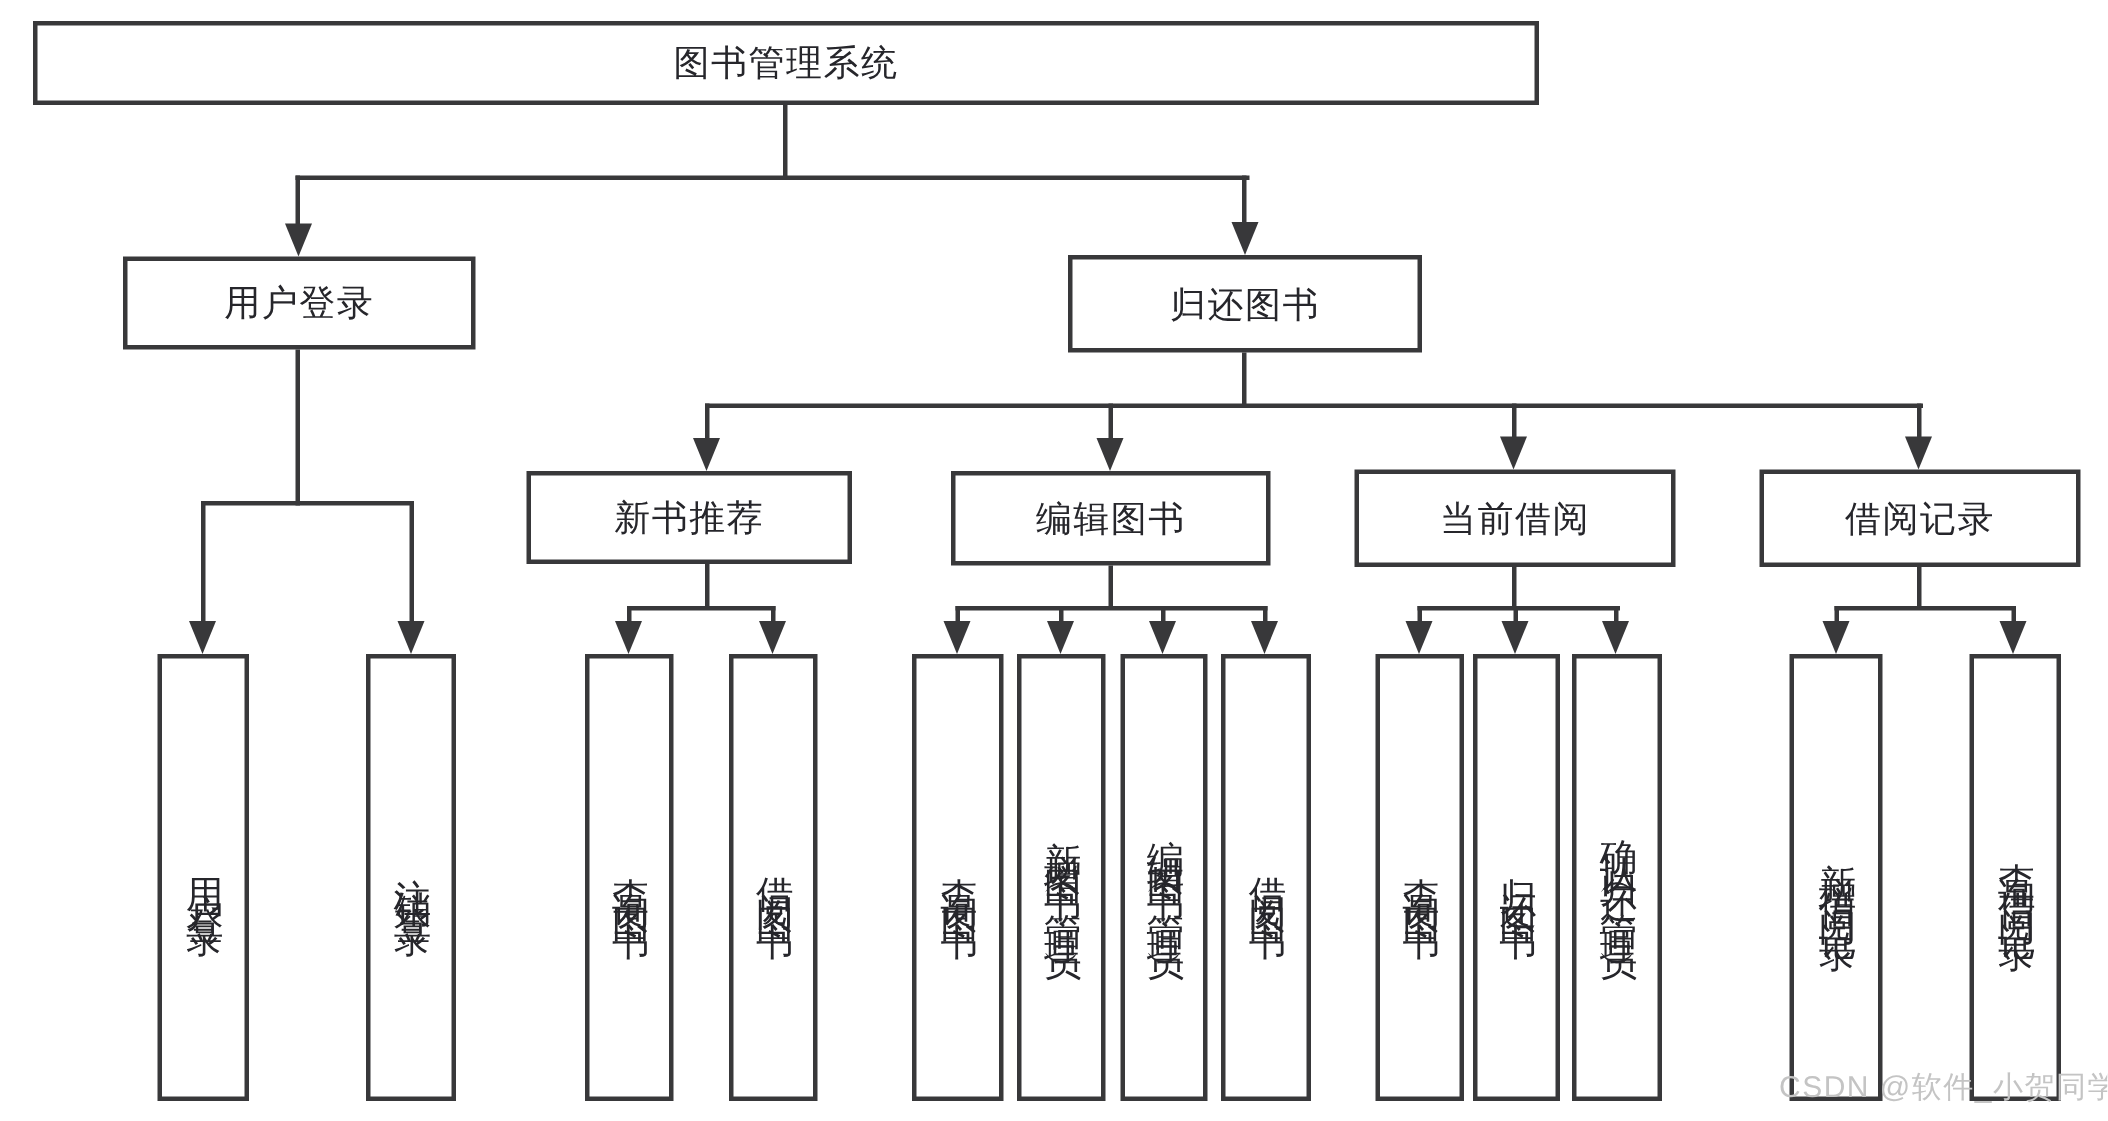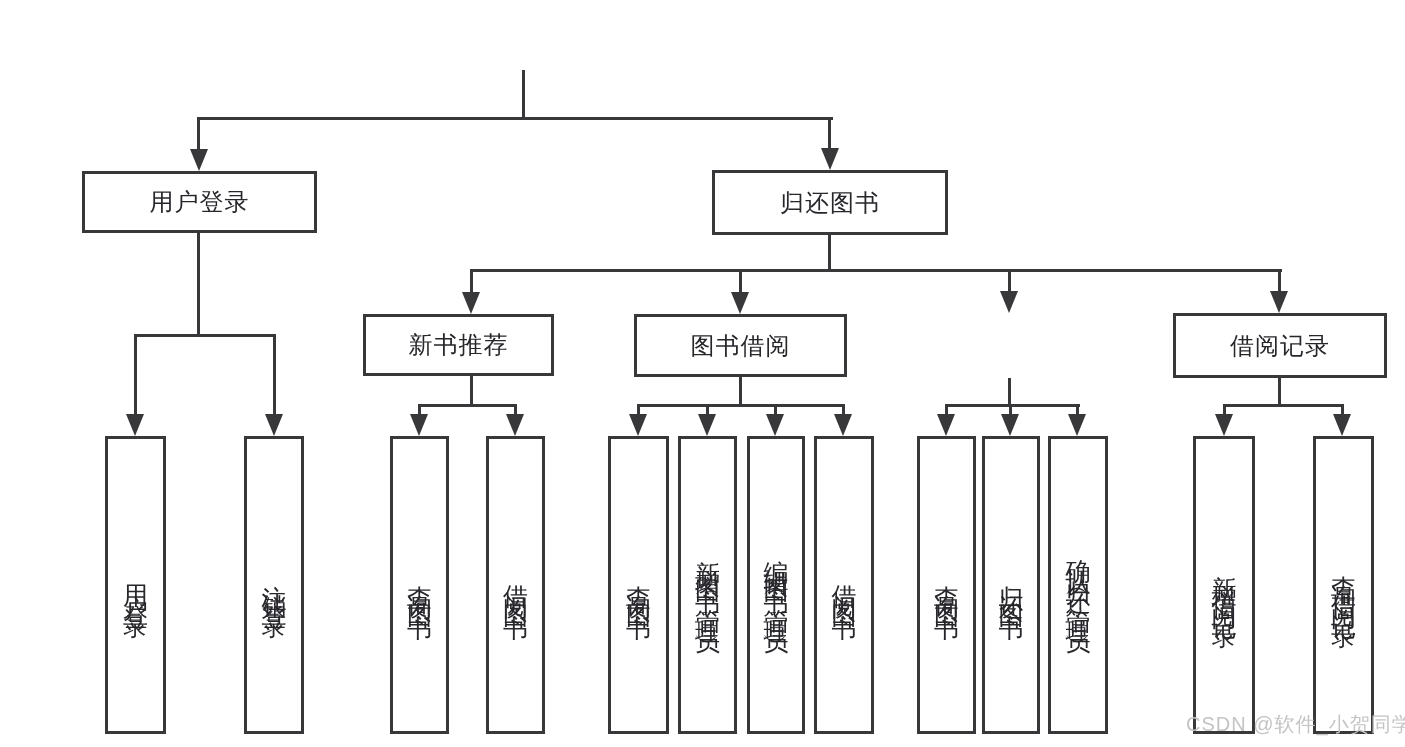--- a/index.html
+++ b/index.html
@@ -32,6 +32,7 @@
 
 <div id="stage">
 
+  <div class="node" style="left:22px;top:14px;width:1004px;height:56px;">图书管理系统</div>
 
   <div class="node" style="left:82px;top:171px;width:235px;height:62px;">用户登录</div>
   <div class="node" style="left:712px;top:170px;width:236px;height:65px;">归还图书</div>

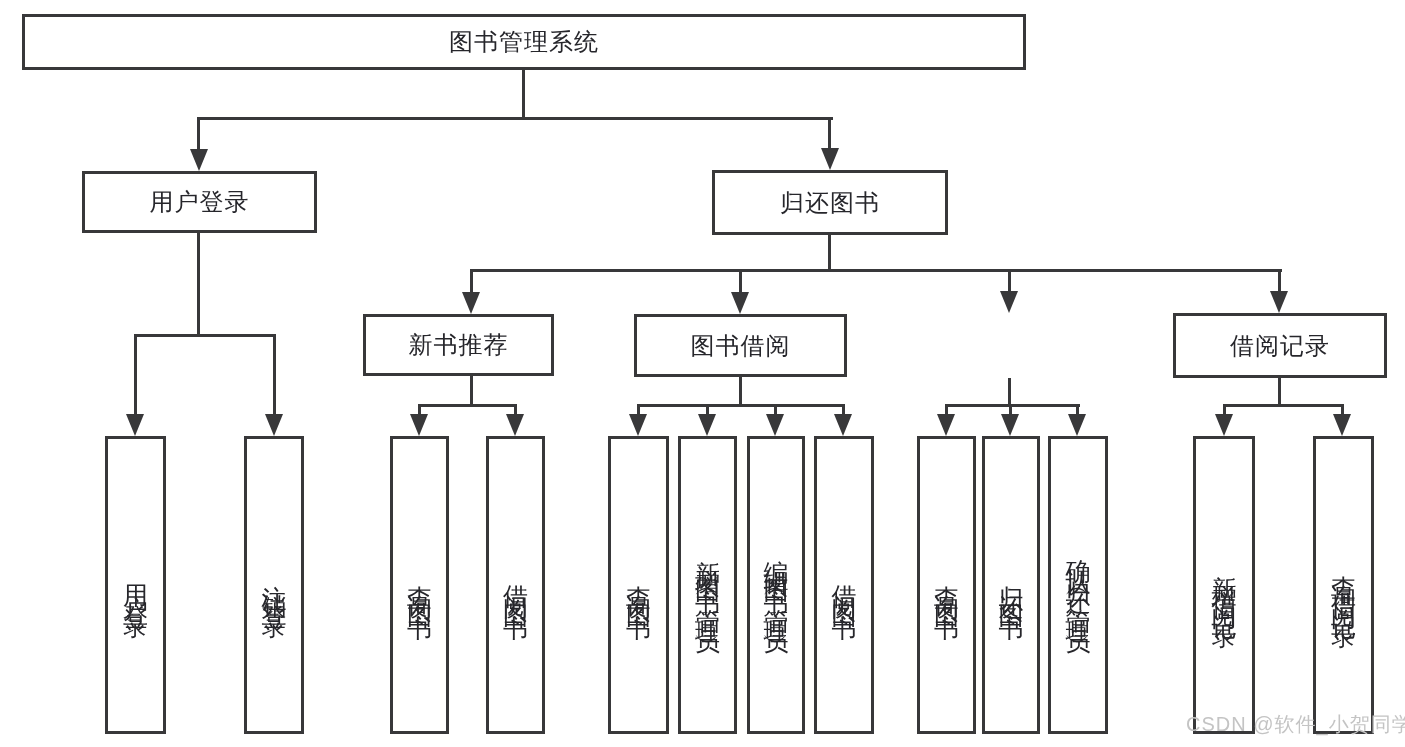--- a/index.html
+++ b/index.html
@@ -37,7 +37,7 @@
   <div class="node" style="left:82px;top:171px;width:235px;height:62px;">用户登录</div>
   <div class="node" style="left:712px;top:170px;width:236px;height:65px;">归还图书</div>
 
-  <div class="node" style="left:363px;top:314px;width:191px;height:62px;">新书推荐</div>
+  <div class="node" style="left:351px;top:314px;width:217px;height:62px;">新书推荐</div>
   <div class="node" style="left:634px;top:314px;width:213px;height:63px;">图书借阅</div>
   <div class="node" style="left:1173px;top:313px;width:214px;height:65px;">借阅记录</div>
 

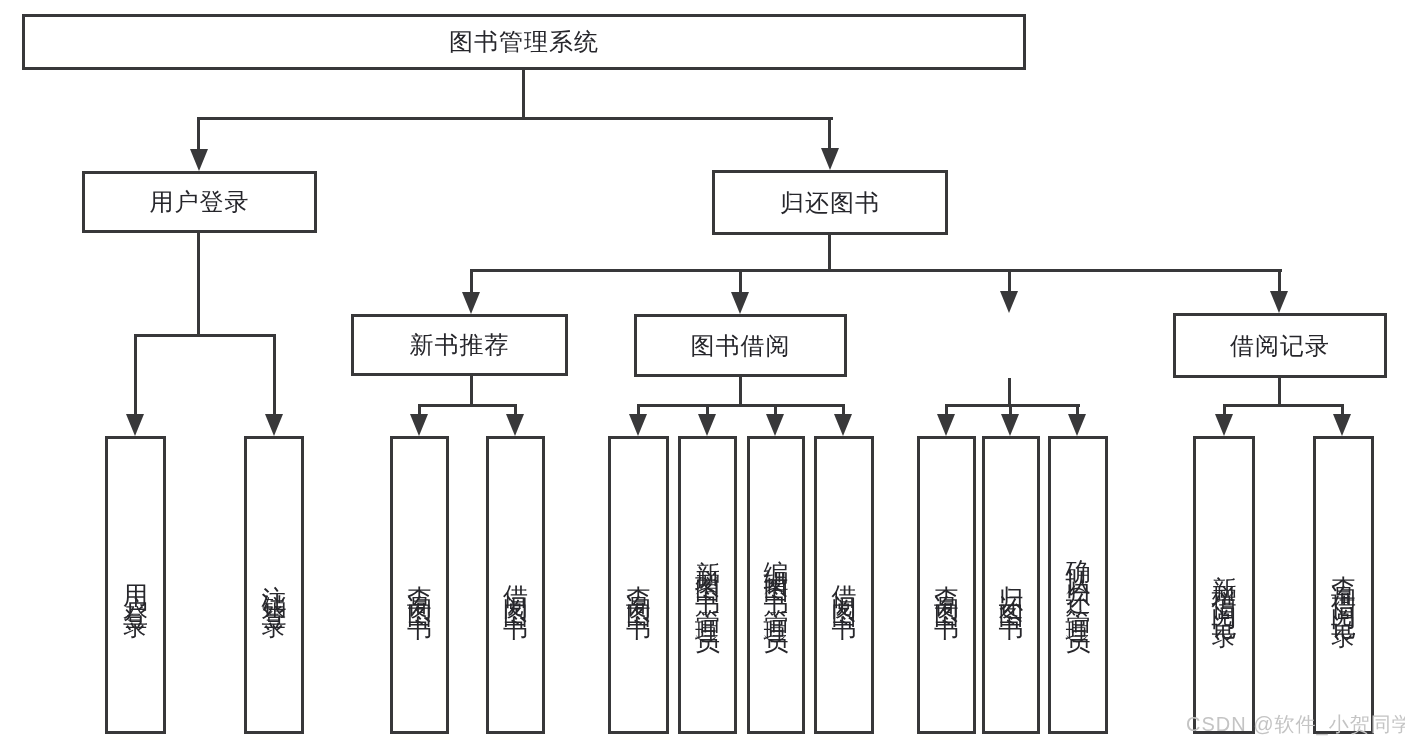--- a/index.html
+++ b/index.html
@@ -38,7 +38,7 @@
   <div class="node" style="left:712px;top:170px;width:236px;height:65px;">归还图书</div>
 
   <div class="node" style="left:351px;top:314px;width:217px;height:62px;">新书推荐</div>
-  <div class="node" style="left:634px;top:314px;width:213px;height:63px;">图书借阅</div>
+  <div class="node" style="left:634px;top:314px;width:213px;height:63px;">编辑图书</div>
   <div class="node" style="left:1173px;top:313px;width:214px;height:65px;">借阅记录</div>
 
   <div class="node v" style="left:105px;top:436px;width:61px;height:298px;">用户登录</div>

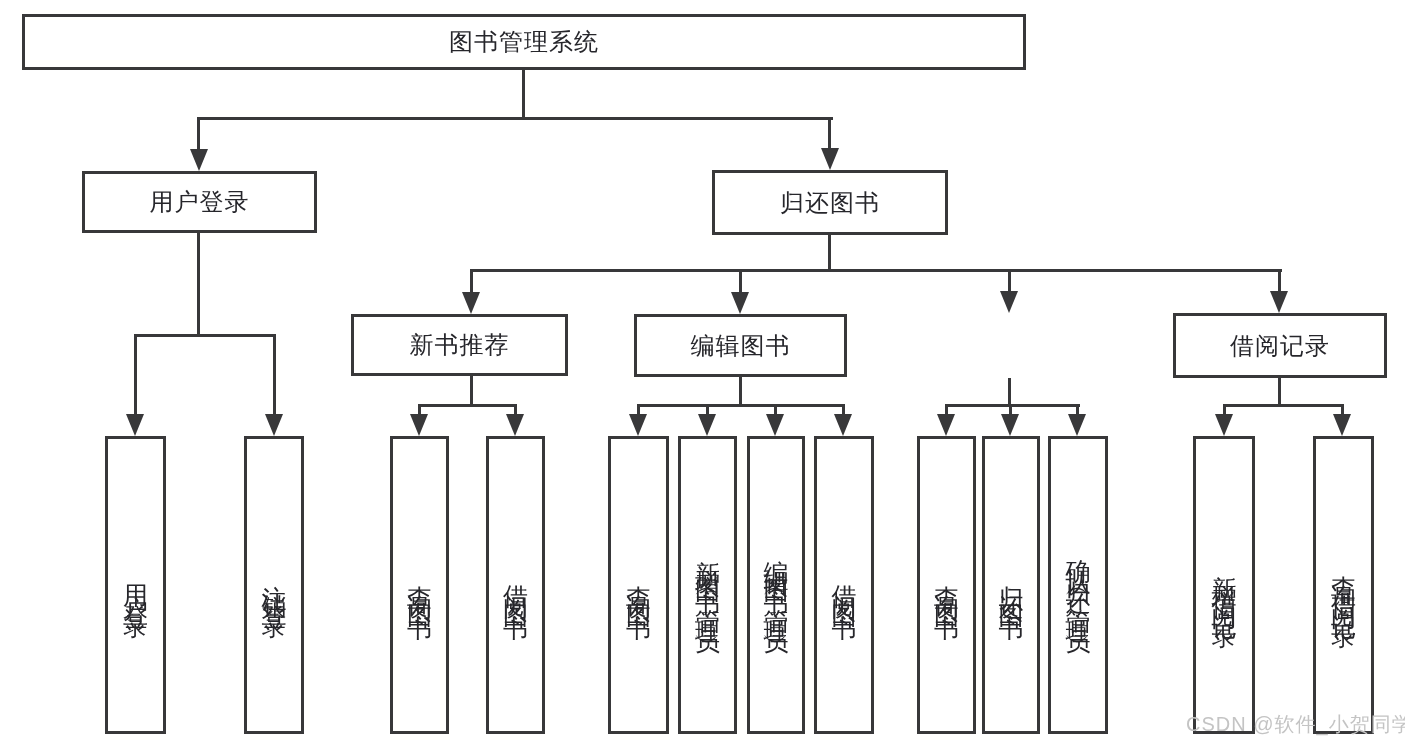--- a/index.html
+++ b/index.html
@@ -39,6 +39,7 @@
 
   <div class="node" style="left:351px;top:314px;width:217px;height:62px;">新书推荐</div>
   <div class="node" style="left:634px;top:314px;width:213px;height:63px;">编辑图书</div>
+  <div class="node" style="left:903px;top:313px;width:214px;height:65px;">当前借阅</div>
   <div class="node" style="left:1173px;top:313px;width:214px;height:65px;">借阅记录</div>
 
   <div class="node v" style="left:105px;top:436px;width:61px;height:298px;">用户登录</div>

